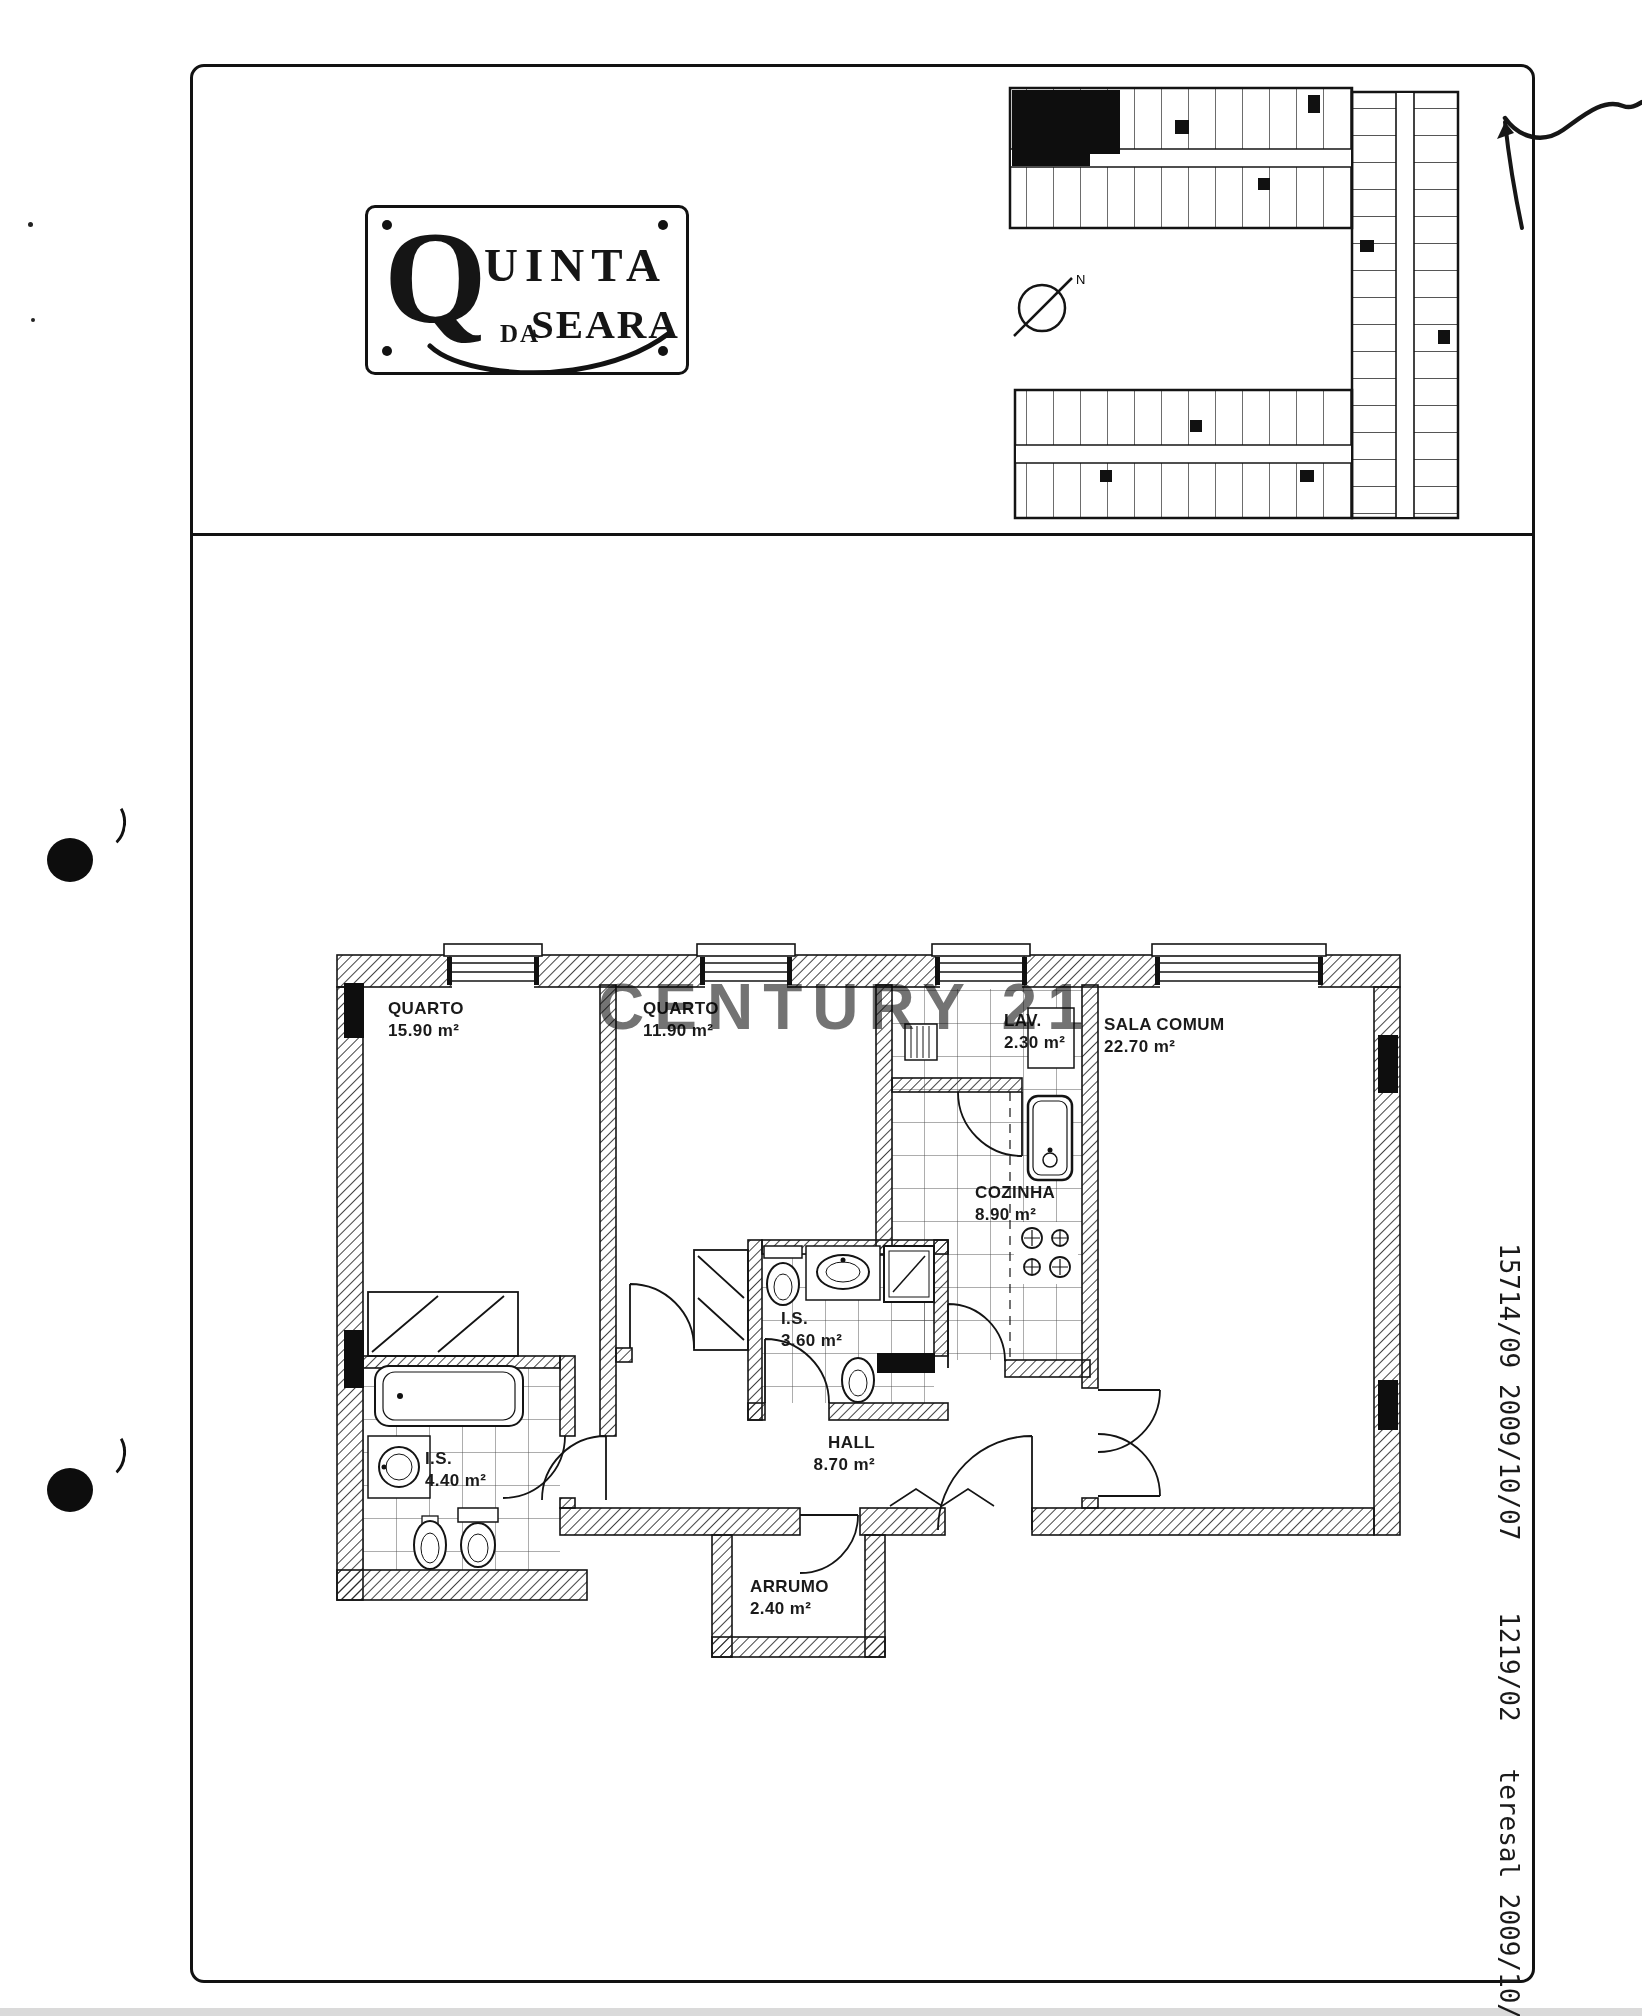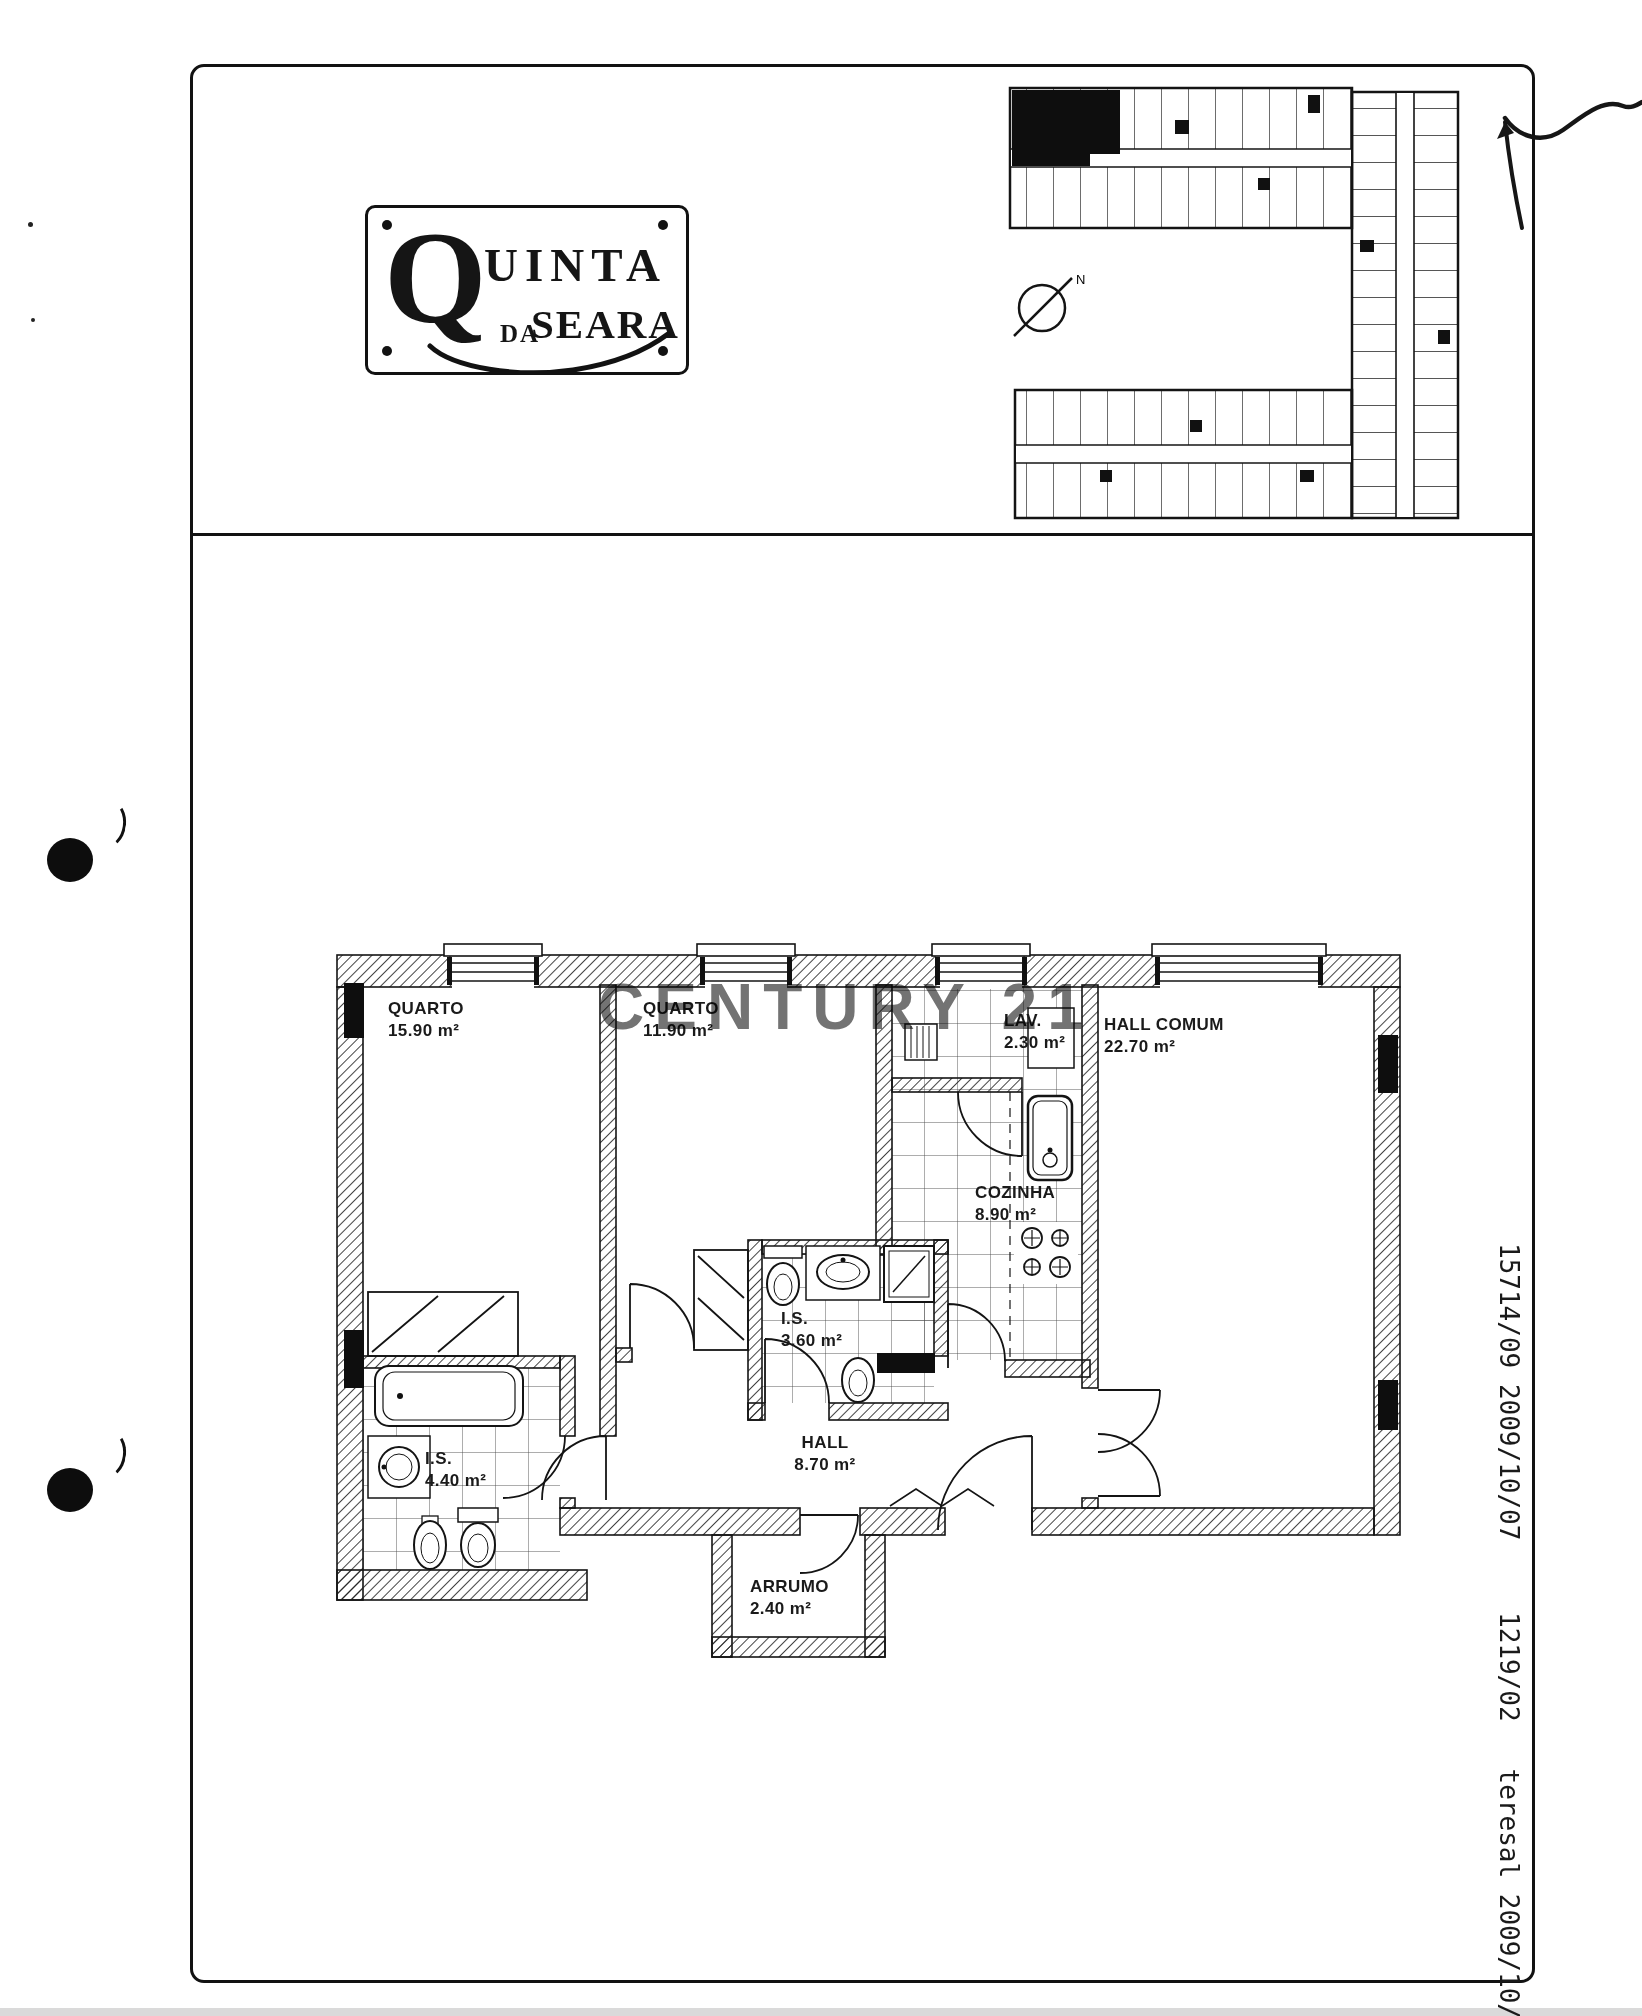--- a/index.html
+++ b/index.html
@@ -317,7 +317,7 @@
     <span>2.30 m²</span>
   </div>
   <div class="room-label" style="left:1104px;top:1014px;">
-    <span>HALL COMUM</span>
+    <span>SALA COMUM</span>
     <span>22.70 m²</span>
   </div>
   <div class="room-label" style="left:975px;top:1182px;">

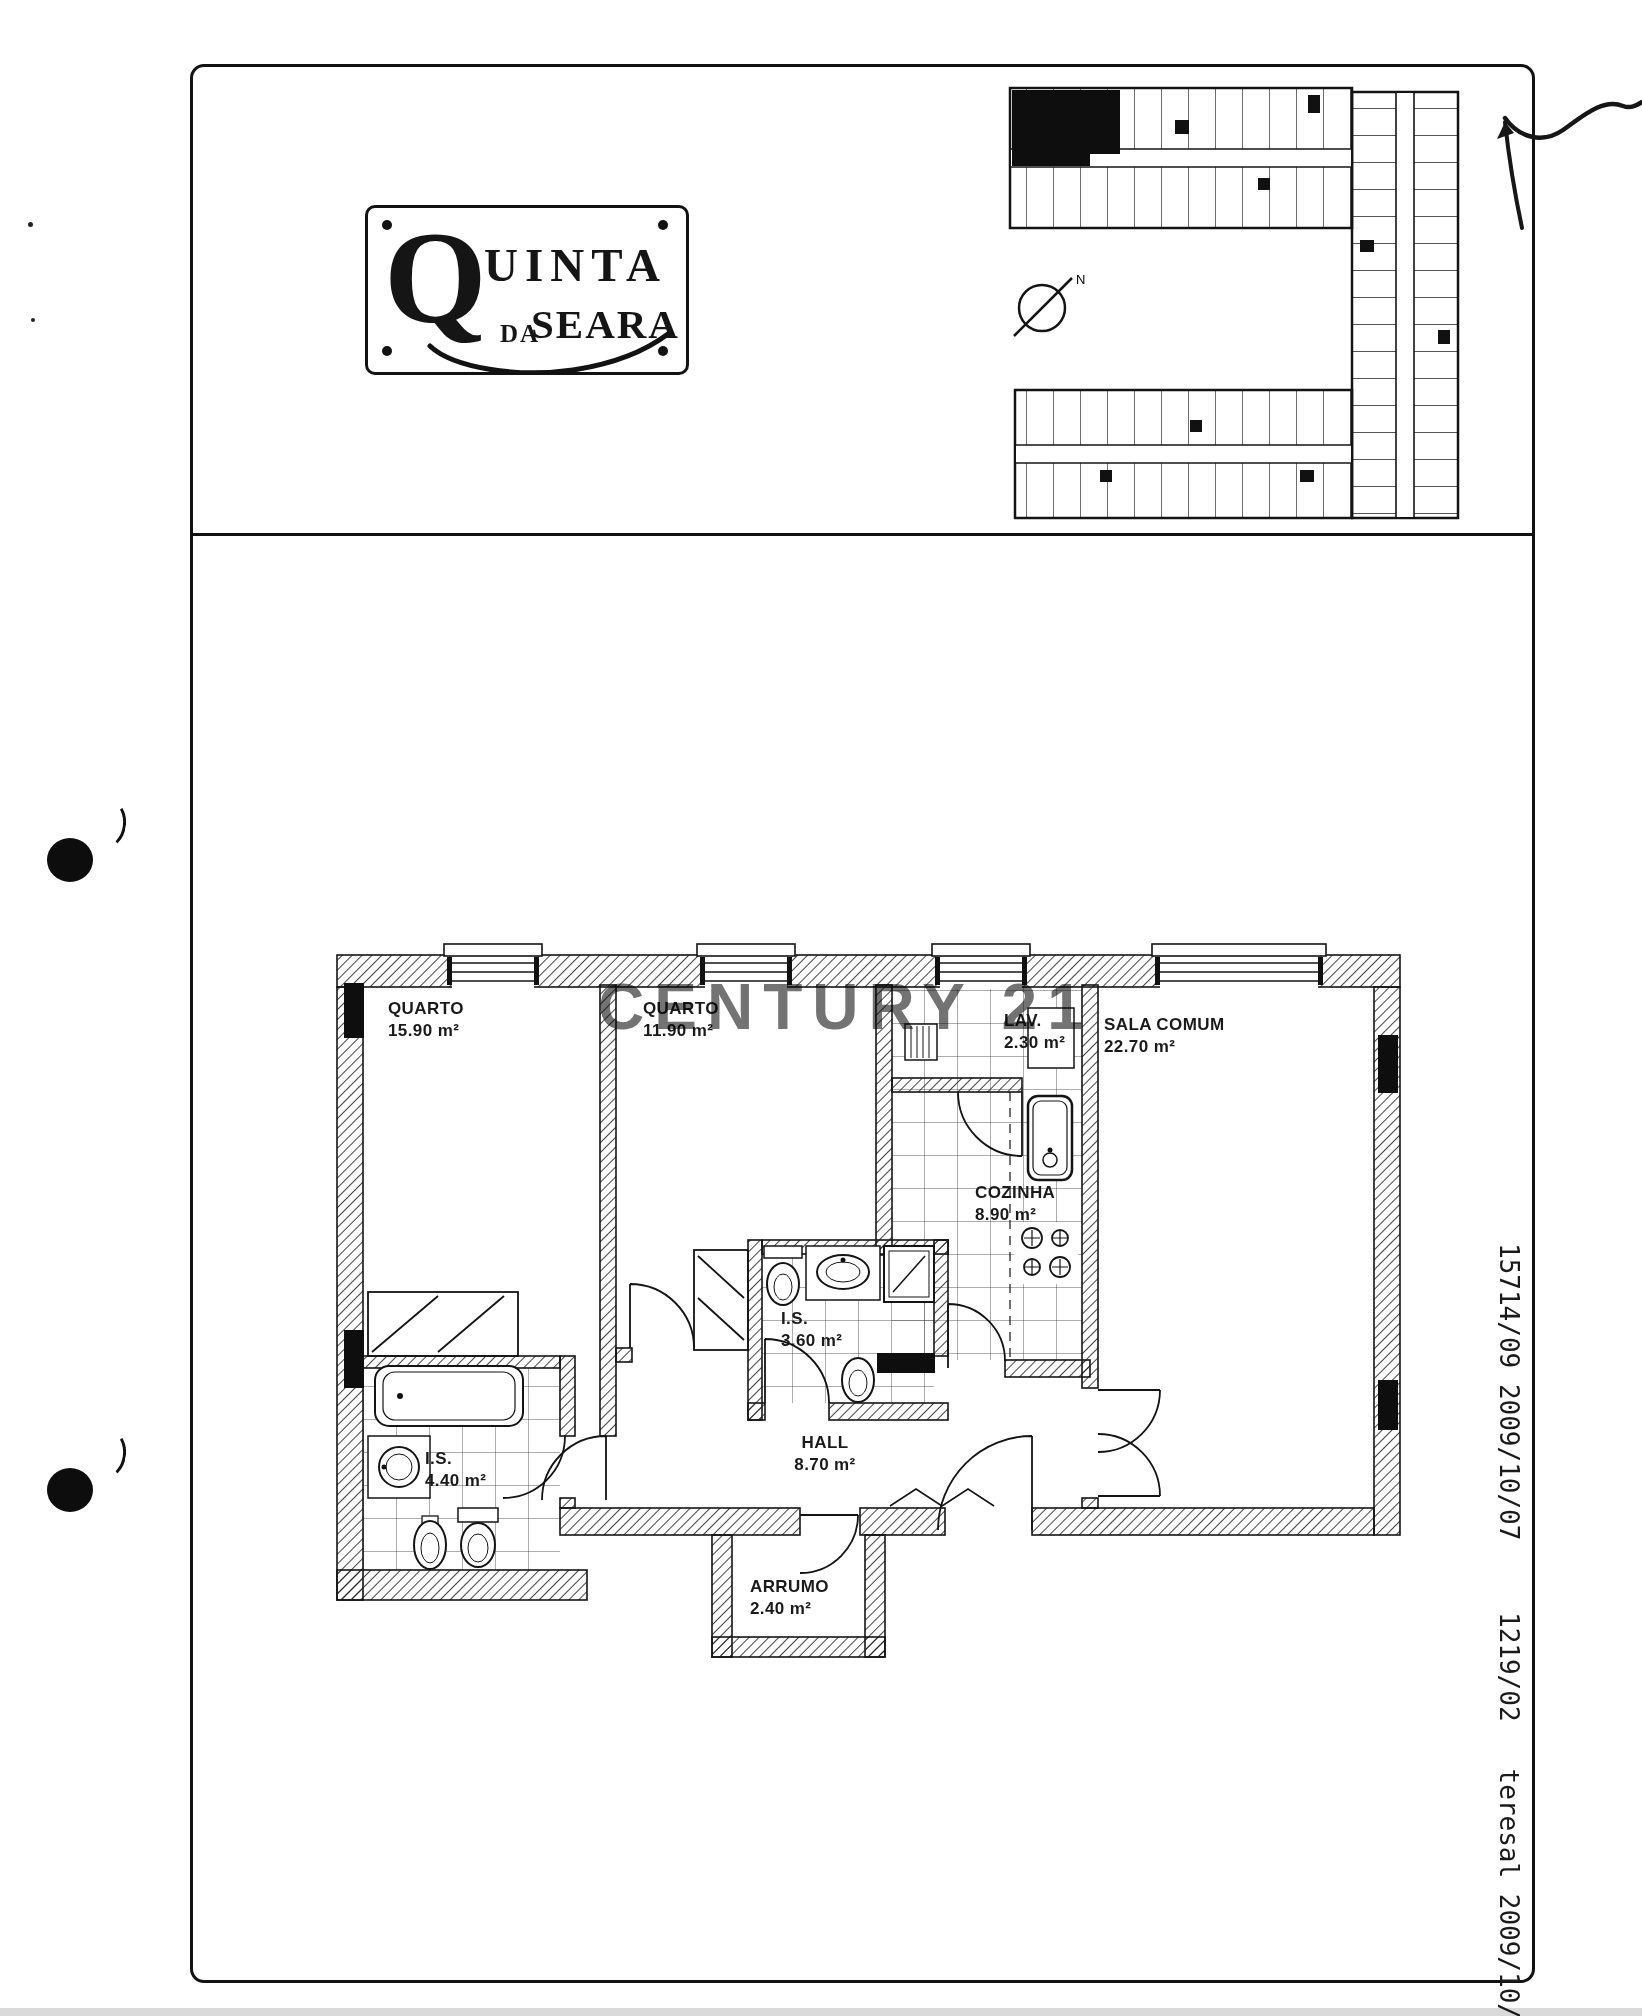--- a/index.html
+++ b/index.html
@@ -332,7 +332,7 @@
     <span>I.S.</span>
     <span>4.40 m²</span>
   </div>
-  <div class="room-label" style="left:775px;top:1432px;width:100px;text-align:center;">
+  <div class="room-label" style="left:775px;top:1432px;width:100px;text-align:right;">
     <span>HALL</span>
     <span>8.70 m²</span>
   </div>

